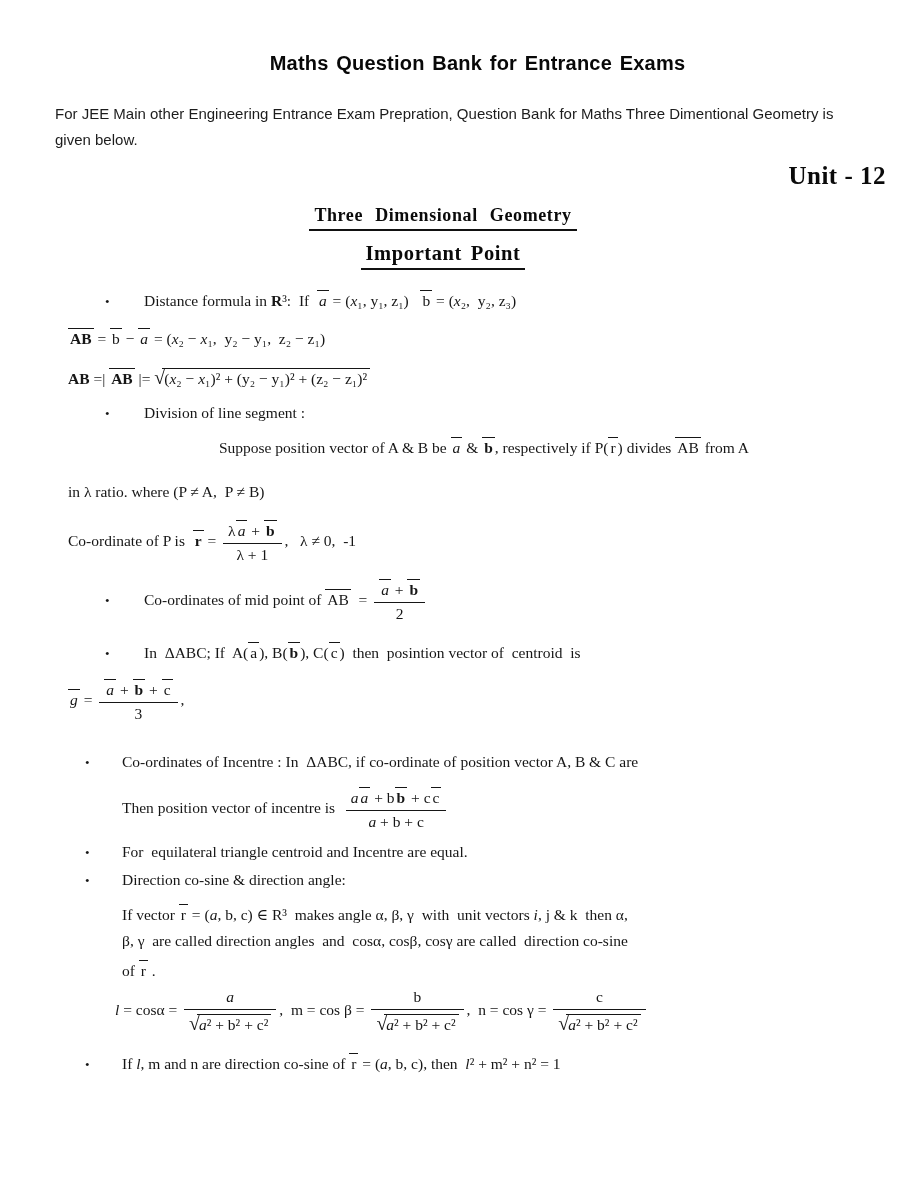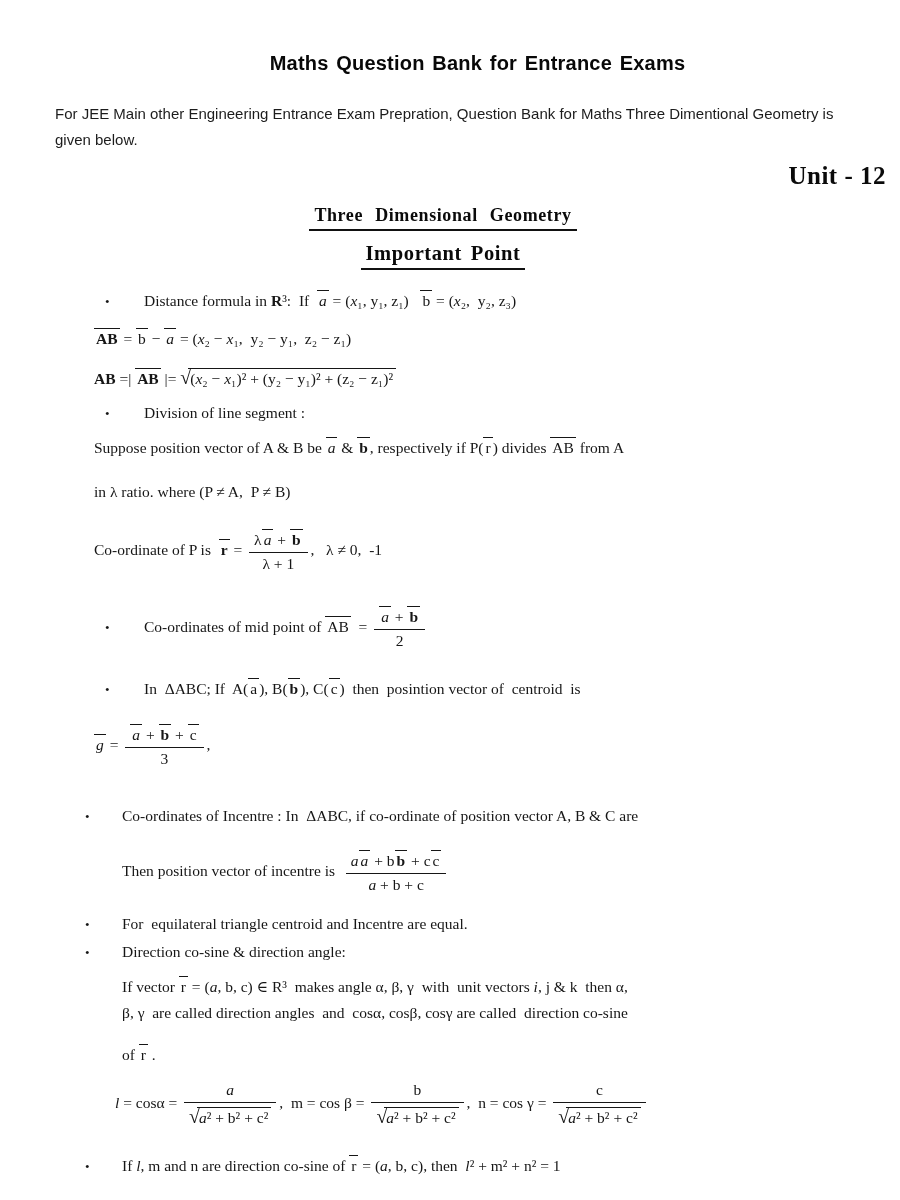--- a/index.html
+++ b/index.html
@@ -35,7 +35,7 @@
   .row .bl{flex:none;font-size:13px;}
   .ind1{padding-left:105px;}  .ind1 .bl{width:39px;}
   .ind0{padding-left:85px;}   .ind0 .bl{width:37px;}
-  .c1{padding-left:94px;}
+  .c1{padding-left:68px;}
   .c0{padding-left:122px;}
   .pl115{padding-left:115px;}
   .tks{display:block;}

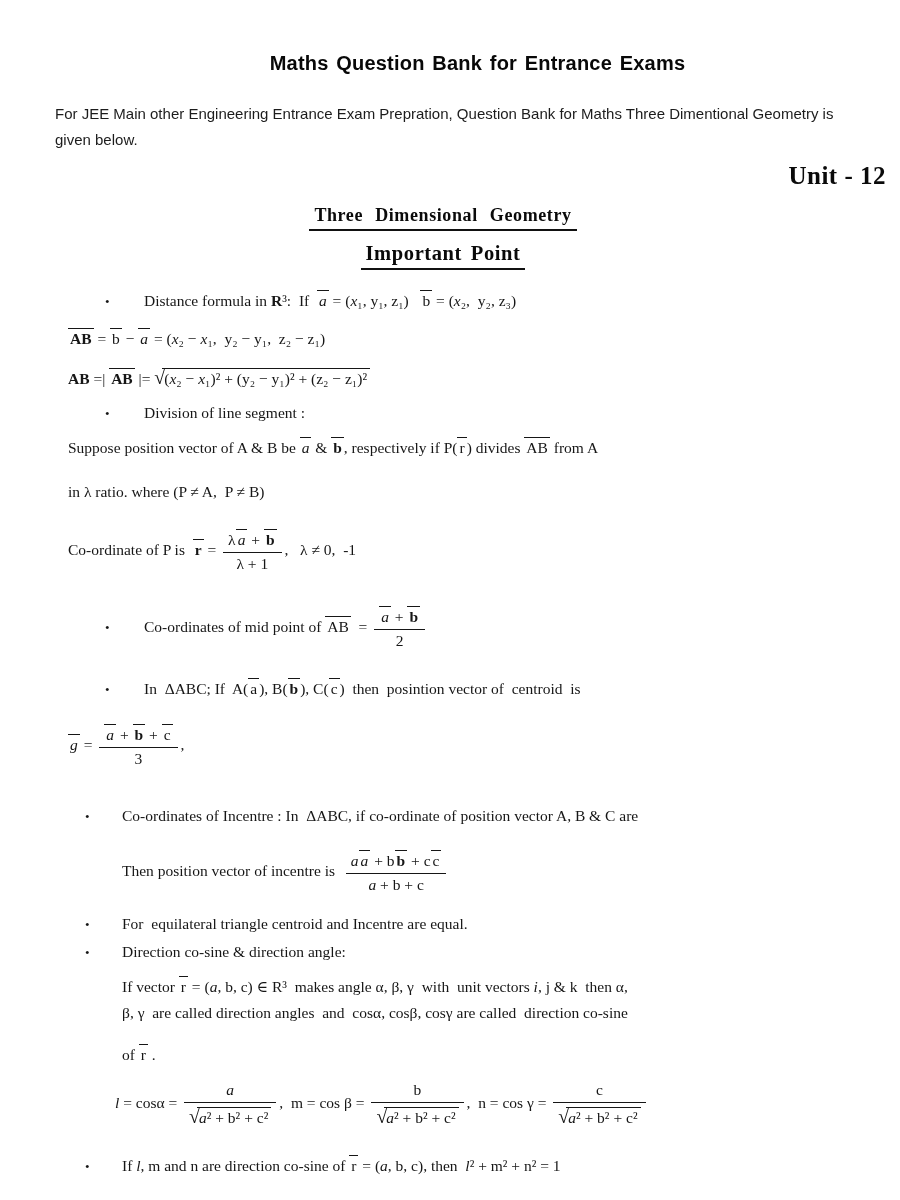--- a/index.html
+++ b/index.html
@@ -55,7 +55,7 @@
 
   
   .r0{margin-top:20px;} .r1{margin-top:16px;} .r2{margin-top:15px;}
-  .r3{margin-top:12px;} .r4{margin-top:13px;} .r5{margin-top:23px;}
+  .r3{margin-top:12px;} .r4{margin-top:13px;justify-content:center;} .r5{margin-top:23px;}
   .r6{margin-top:17px;} .r7{margin-top:15px;} .r8{margin-top:19px;}
   .r9{margin-top:15px;} .r10{margin-top:29px;} .r11{margin-top:7px;}
   .r12{margin-top:14px;} .r13{margin-top:10px;} .r14{margin-top:7px;}

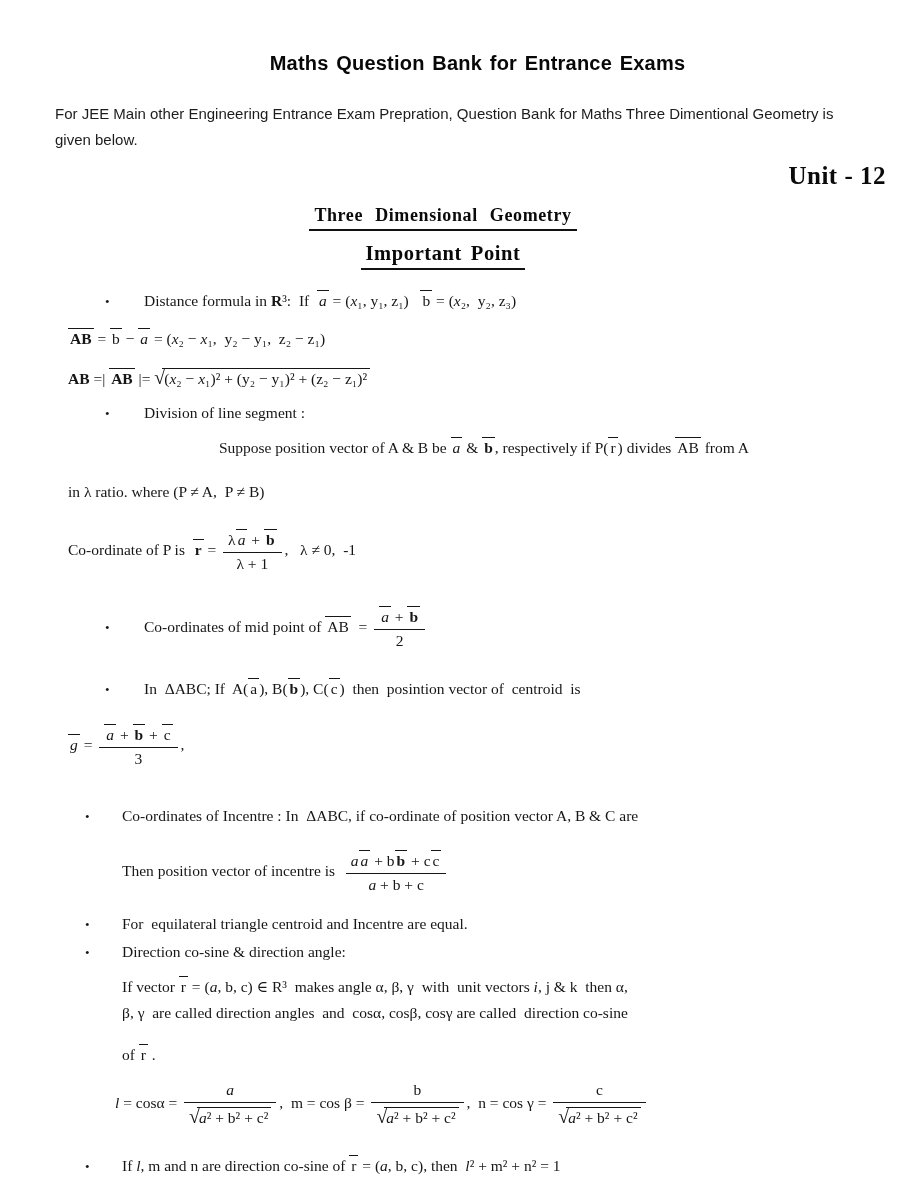--- a/index.html
+++ b/index.html
@@ -45,7 +45,7 @@
 
   .ov{display:inline-block;border-top:1.4px solid #161616;padding:1px 2px 0 2px;line-height:1.12;}
 
-  .fr{display:inline-block;vertical-align:middle;text-align:center;margin:9px 3px;}
+  .fr{display:inline-block;vertical-align:middle;text-align:center;margin:0 3px;}
   .fr .num{display:block;padding:0 5px 2px 5px;line-height:1.2;}
   .fr .den{display:block;border-top:1.4px solid #161616;padding:2px 5px 0 5px;line-height:1.2;}
 

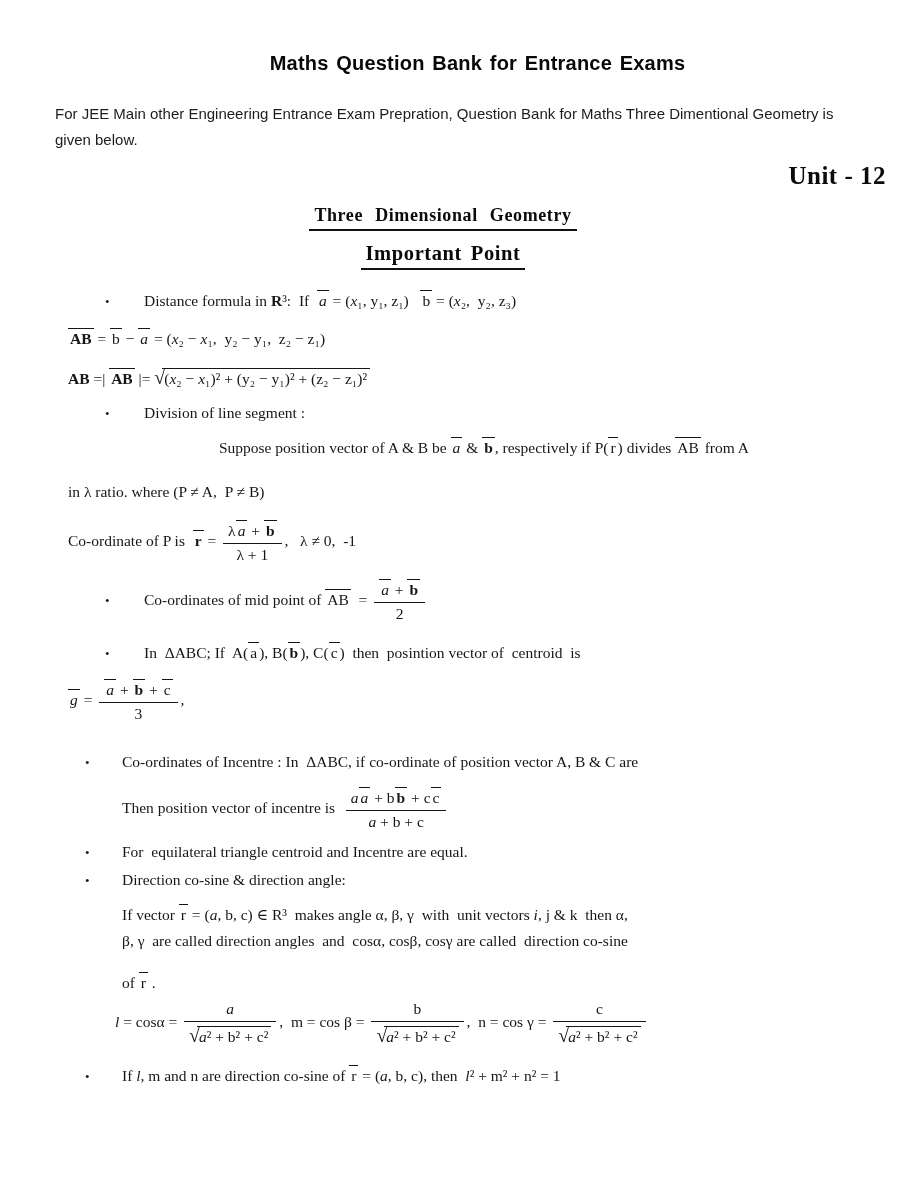--- a/index.html
+++ b/index.html
@@ -59,7 +59,7 @@
   .r6{margin-top:17px;} .r7{margin-top:15px;} .r8{margin-top:19px;}
   .r9{margin-top:15px;} .r10{margin-top:29px;} .r11{margin-top:7px;}
   .r12{margin-top:14px;} .r13{margin-top:10px;} .r14{margin-top:7px;}
-  .r15{margin-top:14px;} .r16{margin-top:5px;} .r17{margin-top:20px;}
+  .r15{margin-top:14px;} .r16{margin-top:5px;} .r17{margin-top:8px;}
   .r18{margin-top:6px;} .r19{margin-top:17px;}
 </style>
 </head>

